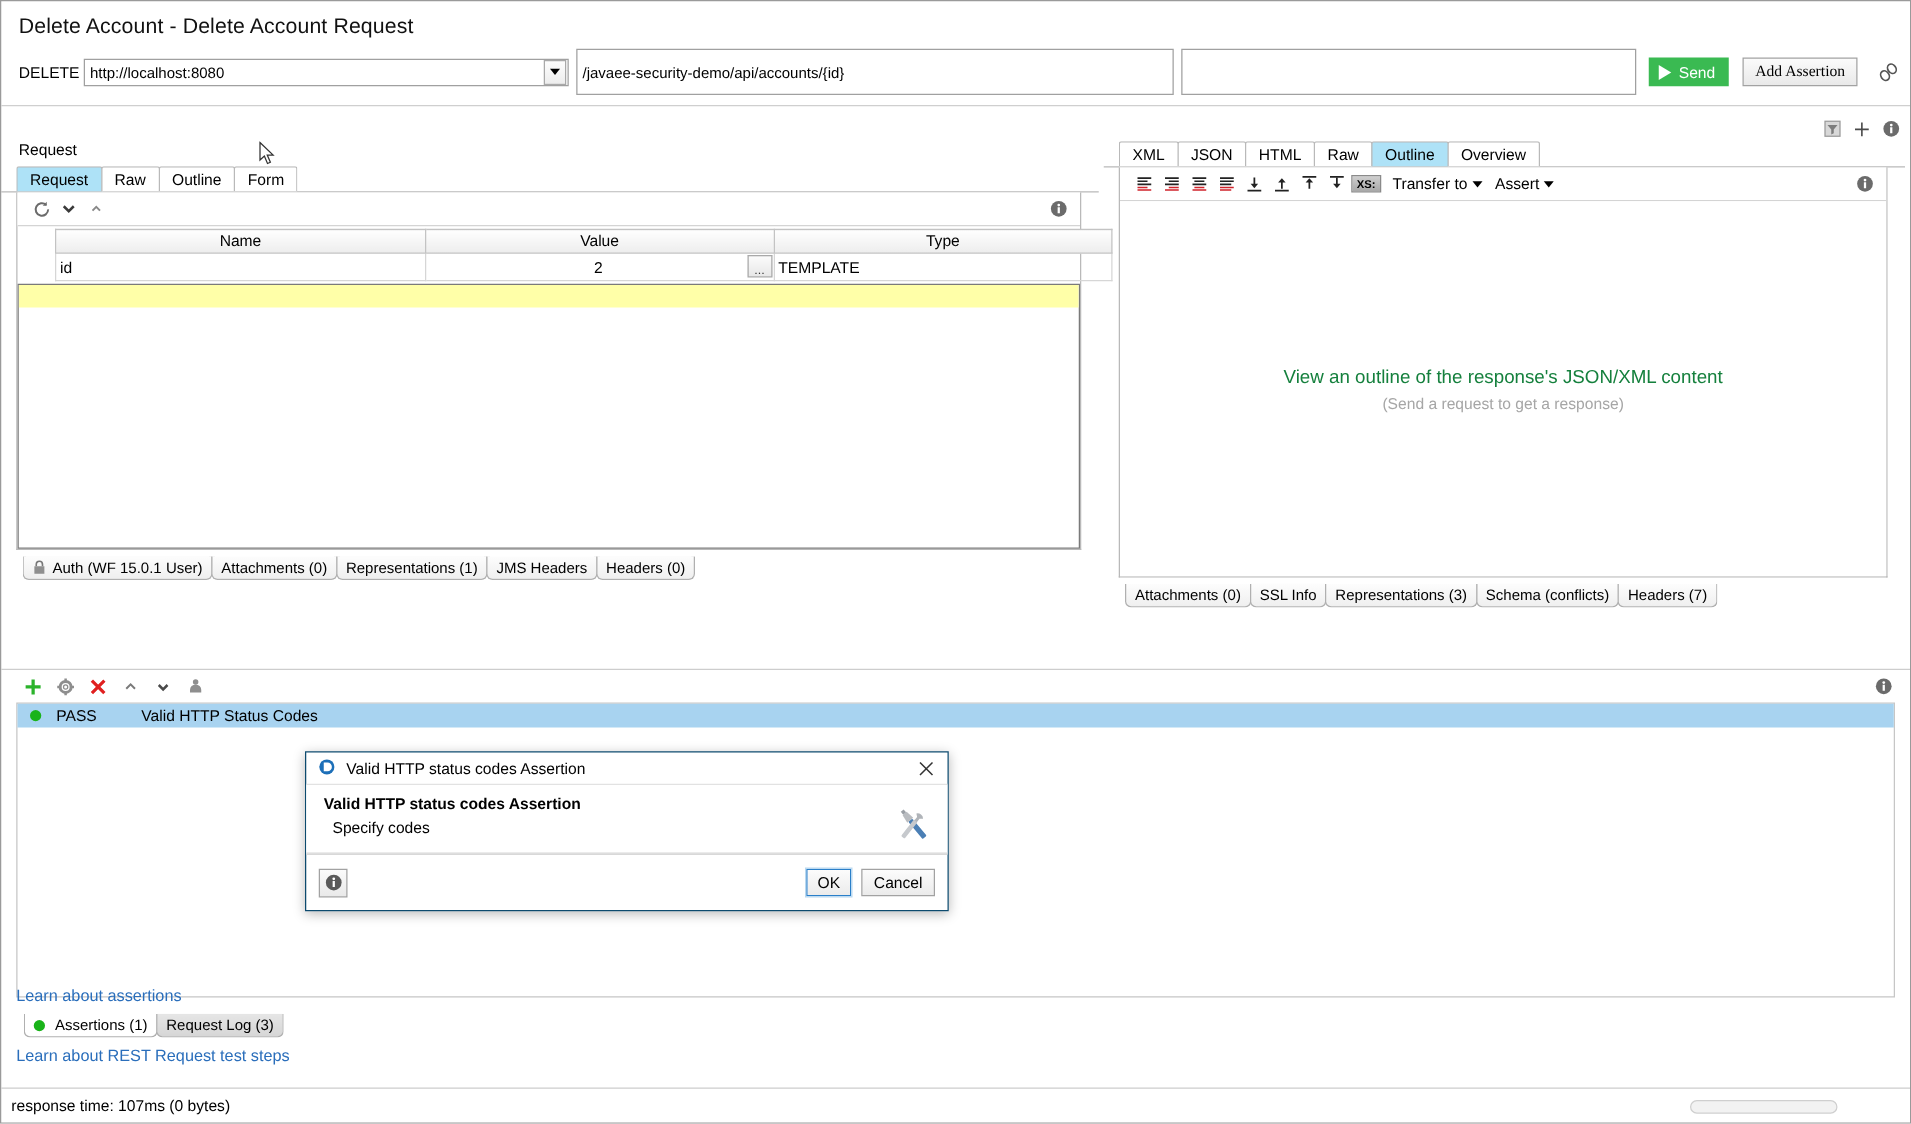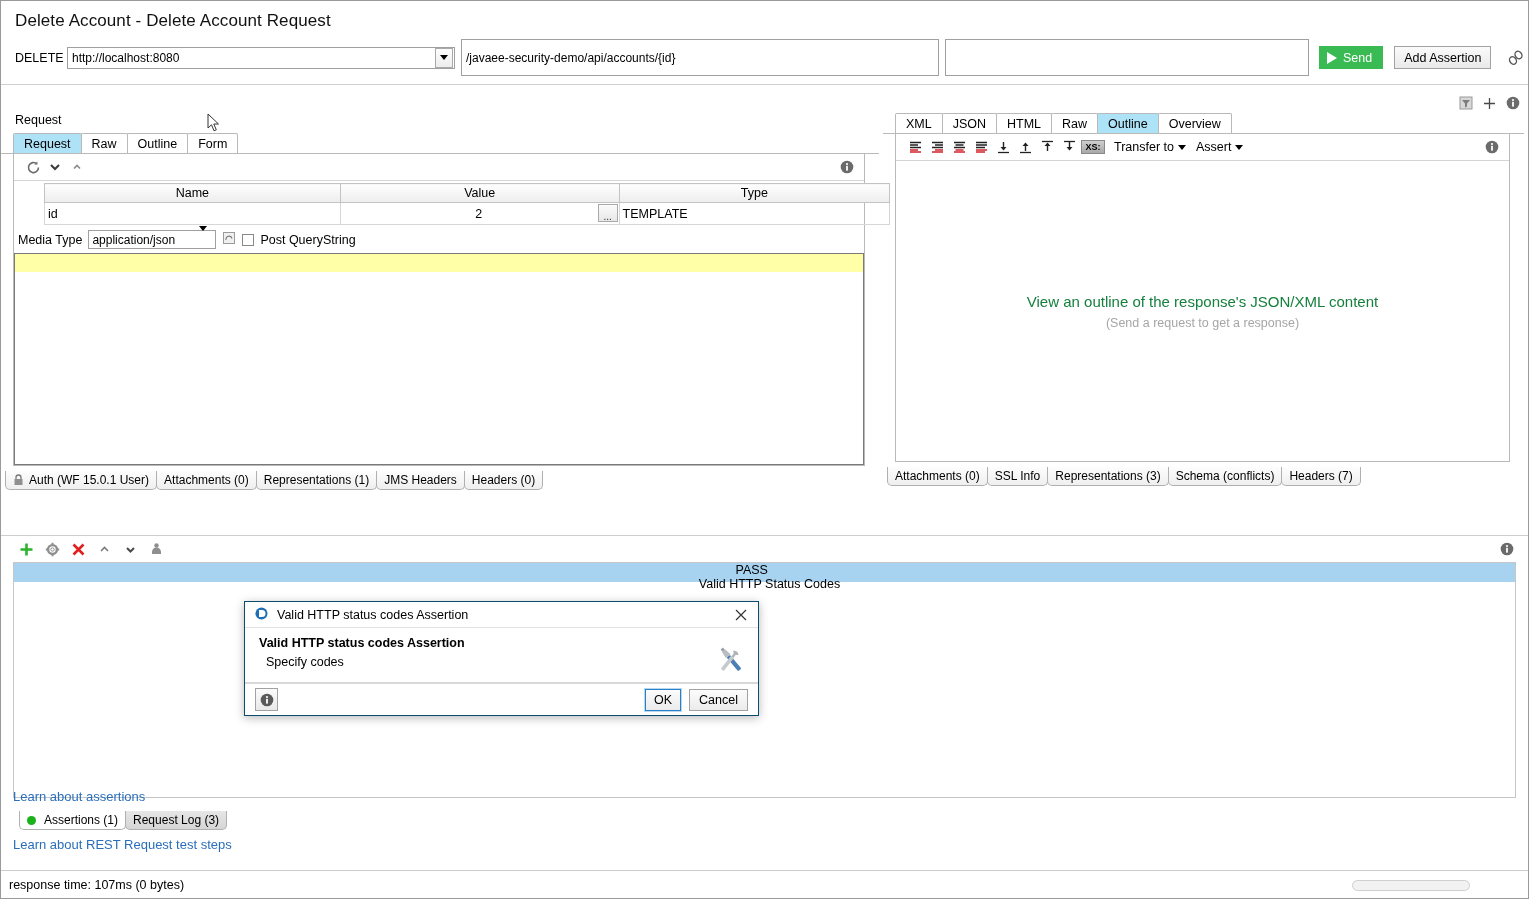--- a/index.html
+++ b/index.html
@@ -31,7 +31,7 @@
   .send-btn { margin-left:10px; height:23px; background:#3aba52; color:#fff; display:flex; align-items:center; gap:6px; padding:0 11px 0 8px; font-size:12.5px; border:0; cursor:pointer; }
   .play-tri { width:0;height:0;border-top:6px solid transparent;border-bottom:6px solid transparent;border-left:10px solid #fff; }
   .btn { height:23px; padding:0 9px; background:linear-gradient(#fbfbfb,#e9e9e9); border:1px solid #a2a2a2; font-size:12.5px; display:flex; align-items:center; cursor:pointer; }
-  #add-assertion-btn { margin-left:11px; }
+  #add-assertion-btn { margin-left:11px;font-family:Liberation Serif, serif; }
   .chain-ico { margin-left:14px; width:22px; height:22px; display:flex; align-items:center; justify-content:center; }
 
   .hdr-rule { border-top:1px solid #cfcfcf; }

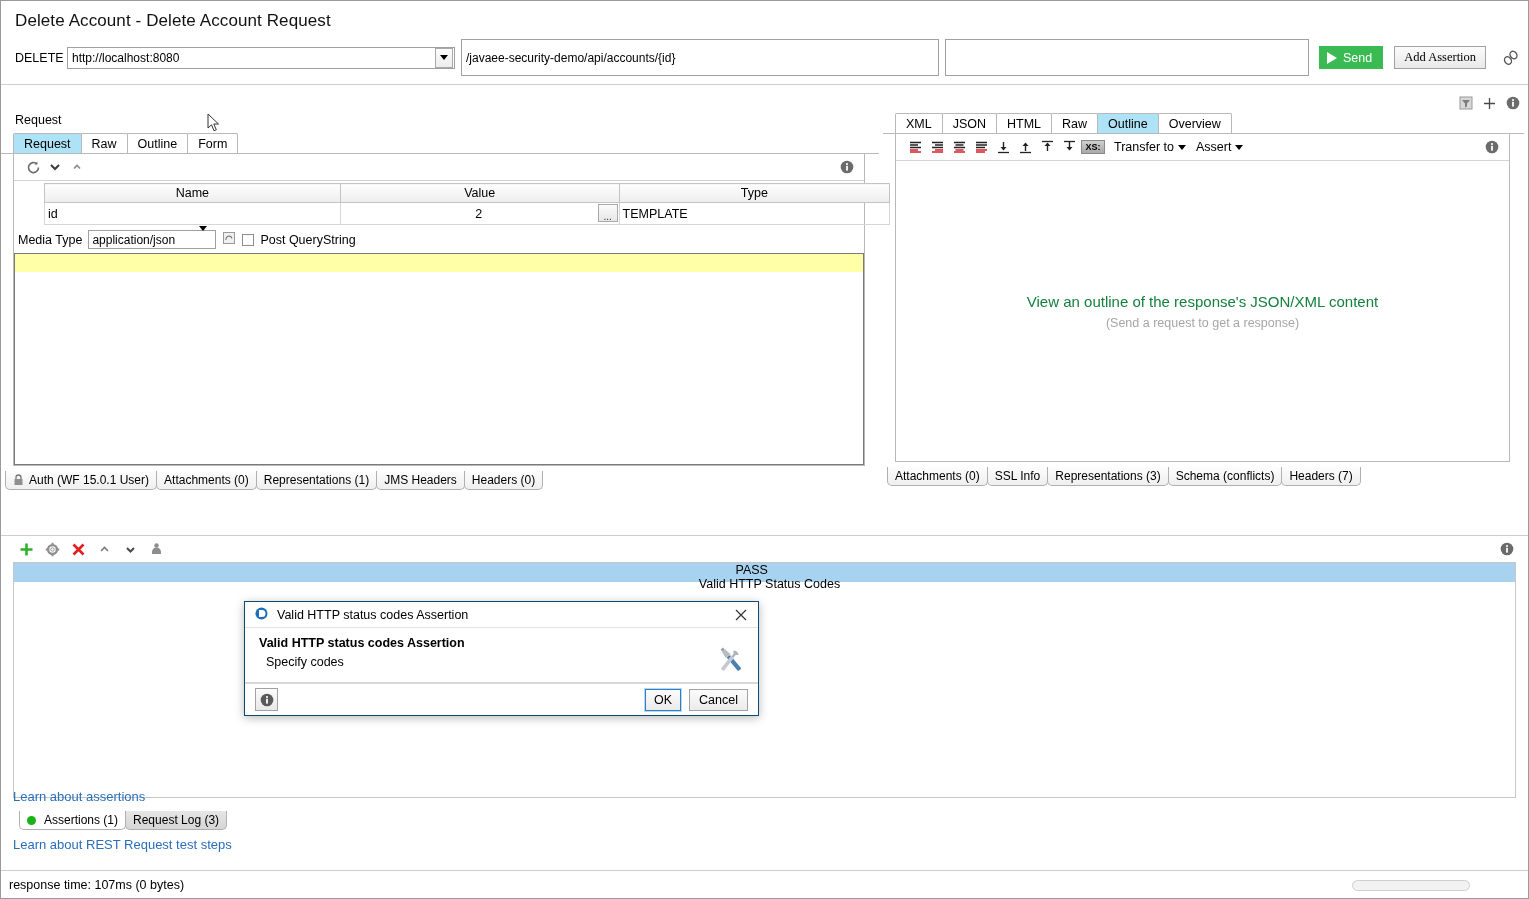--- a/index.html
+++ b/index.html
@@ -251,23 +251,6 @@
           </table>
         </div>
 
-        <div class="media-row">
-          <span>Media Type</span>
-          <span class="media-combo">
-            <span class="val">application/json</span>
-            <span class="arrow-btn">
-              <span class="caret-dn"></span>
-            </span>
-          </span>
-          <span>
-            <svg width="14" height="14" viewBox="0 0 14 14">
-                <rect x="1.5" y="1.5" width="11" height="11" fill="#f0f0f0" stroke="#9a9a9a"></rect>
-                <path d="M4 9 a3 3 0 0 1 6 -1.5" fill="none" stroke="#777" stroke-width="1.1"></path>
-              </svg>
-          </span>
-          <span class="chk"></span>
-          <span>Post QueryString</span>
-        </div>
 
         <div class="editor">
           <div class="curline"></div>

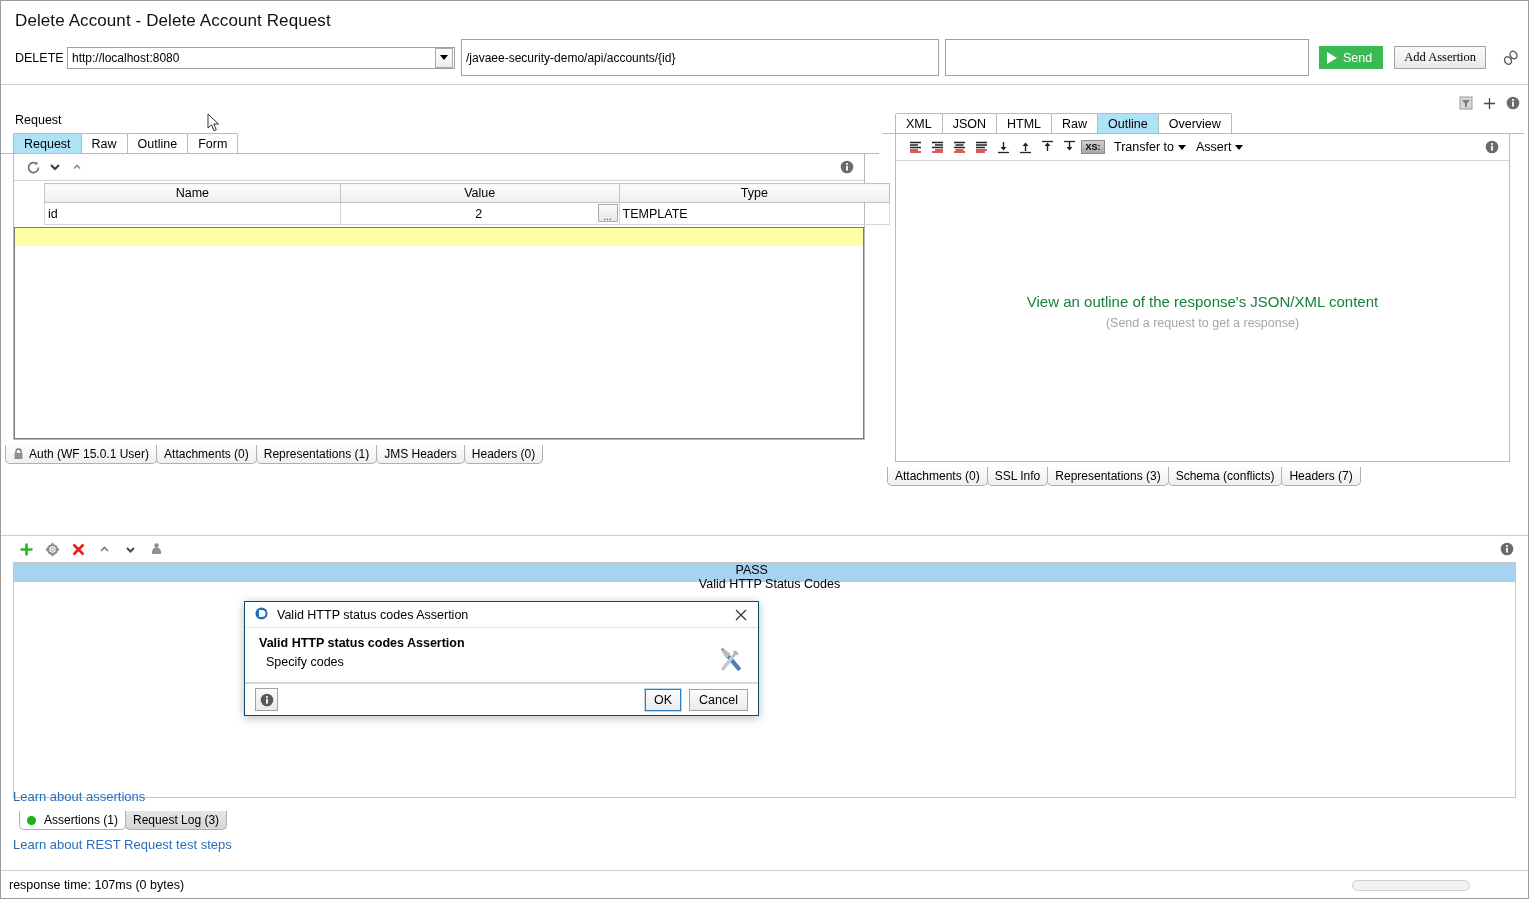--- a/index.html
+++ b/index.html
@@ -68,7 +68,7 @@
   .editor { height:212px; border:1px solid #7a7a7a; background:#fff; margin:2px 0 0 0; position:relative; overflow:hidden; }
   .editor .curline { height:18px; background:#ffffa8; }
 
-  .btabs { display:flex; align-items:flex-start; padding-left:4px; height:22px; margin-top:5px; }
+  .btabs { display:flex; align-items:flex-start; padding-left:17px; height:22px; margin-top:5px; }
   .btab { height:19px; padding:0 7px; font-size:12px; display:flex; align-items:center; gap:5px; border:1px solid #b0b0b0; background:linear-gradient(#fdfdfd,#efefef); border-radius:0 0 5px 5px; border-top:none; margin-right:-1px; cursor:pointer; }
 
   .resp-body { height:300px; background:#fff; display:flex; flex-direction:column; align-items:center; justify-content:center; }

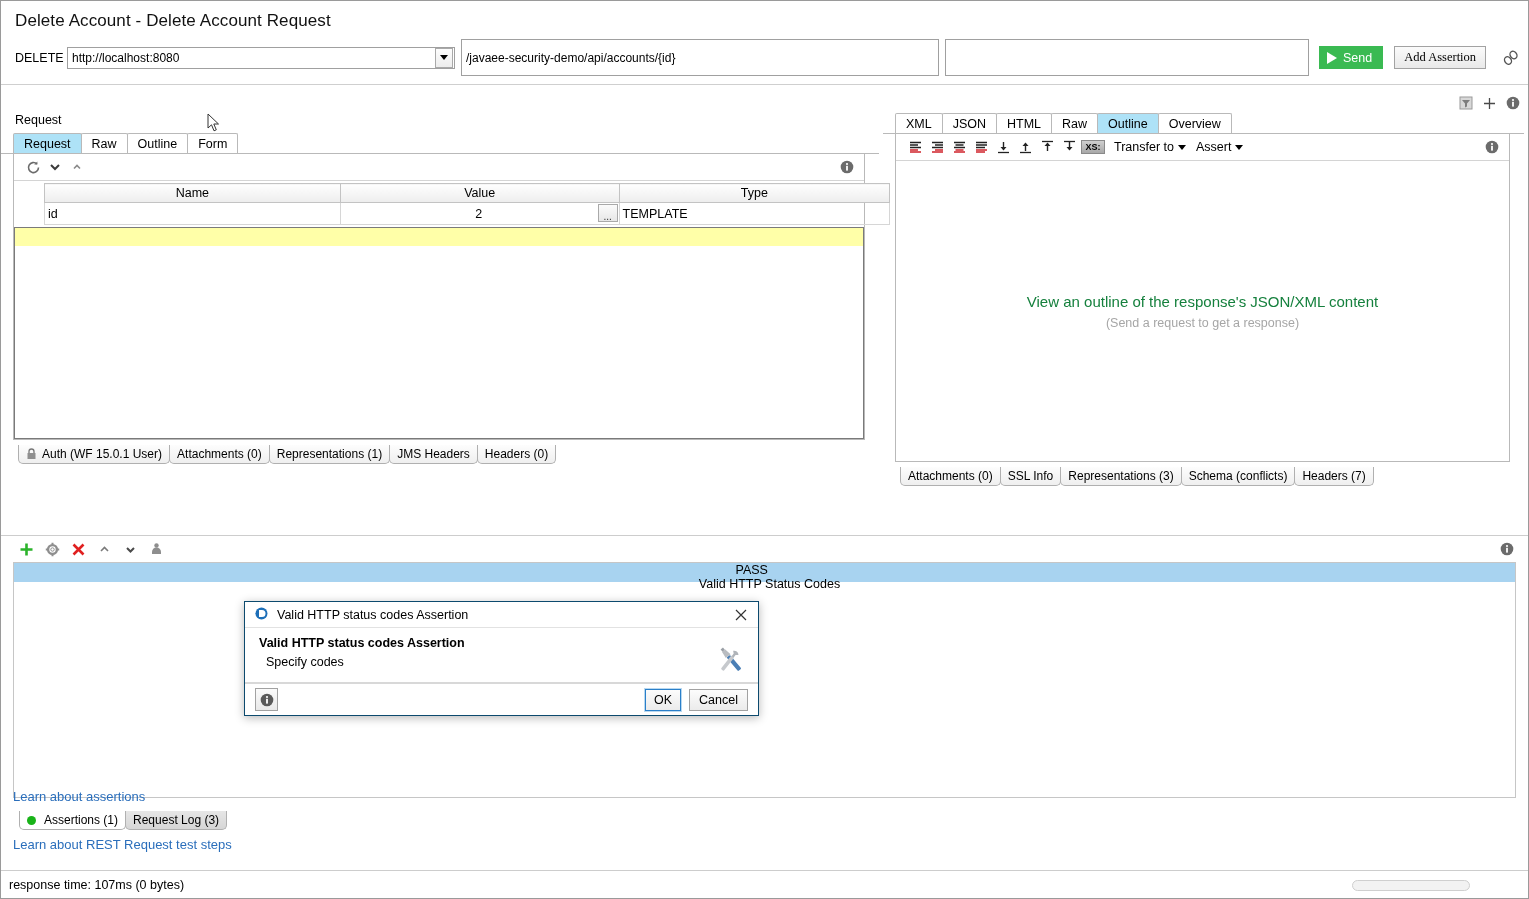--- a/index.html
+++ b/index.html
@@ -80,7 +80,7 @@
   .assert-tools { height:24px; display:flex; align-items:center; gap:4px; padding:2px 0 0 14px; }
   .assert-tools .spacer { flex:1; }
   .assert-list { margin:2px 12px 0 12px; border:1px solid #c6c6c6; height:236px; background:#fff; }
-  .arow { height:19px; background:#a8d3f0; display:flex; align-items:center; font-size:12.5px; padding-left:10px; gap:0;flex-direction:column; }
+  .arow { height:19px; background:#a8d3f0; display:flex; align-items:center; font-size:12.5px; padding-left:10px; gap:0; }
   .dot-green { width:9px; height:9px; border-radius:50%; background:#19b319; margin-right:12px; }
   .arow .st { width:68px; }
 

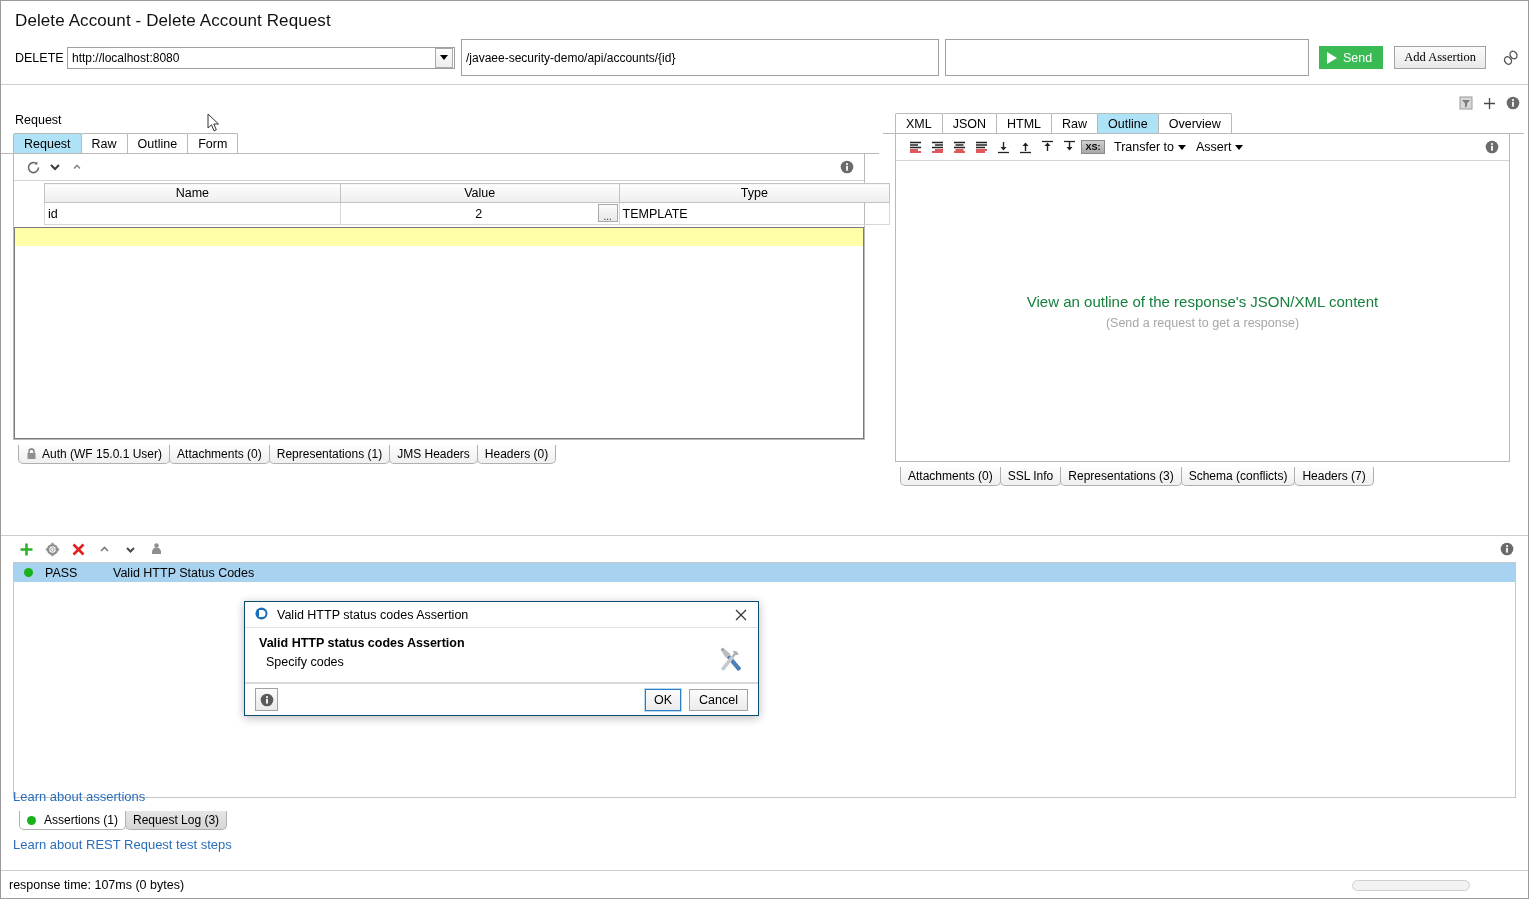--- a/index.html
+++ b/index.html
@@ -106,7 +106,7 @@
   .dlg-body { padding:12px 14px 12px 10px; display:flex; gap:7px; }
   .dlg-body .lbl { font-size:12.5px; padding-top:2px; }
   .codes-area { flex:1; height:86px; border:1px solid #9b9b9b; background:#fff; font-size:12.5px; padding:2px 0 0 3px; font-family:"Liberation Sans", sans-serif; resize:none; outline:none; }
-  .dlg-foot { height:32px; border-top:1px solid #d8d8d8; display:flex; align-items:center; padding:0 10px 0 10px; gap:8px; }
+  .dlg-foot { height:45px; border-top:1px solid #d8d8d8; display:flex; align-items:center; padding:0 10px 0 10px; gap:8px; }
   .dlg-foot .spacer { flex:1; }
   .ibtn { width:23px; height:23px; background:linear-gradient(#fbfbfb,#e9e9e9); border:1px solid #a2a2a2; display:flex; align-items:center; justify-content:center; cursor:pointer; }
   .okbtn { height:22px; min-width:33px; padding:0 8px; display:flex; align-items:center; justify-content:center; font-size:12.5px; background:linear-gradient(#fcfcfc,#ebebeb); border:1px solid #2a7fc9; outline:1px solid #b8d8f0; cursor:pointer; }

